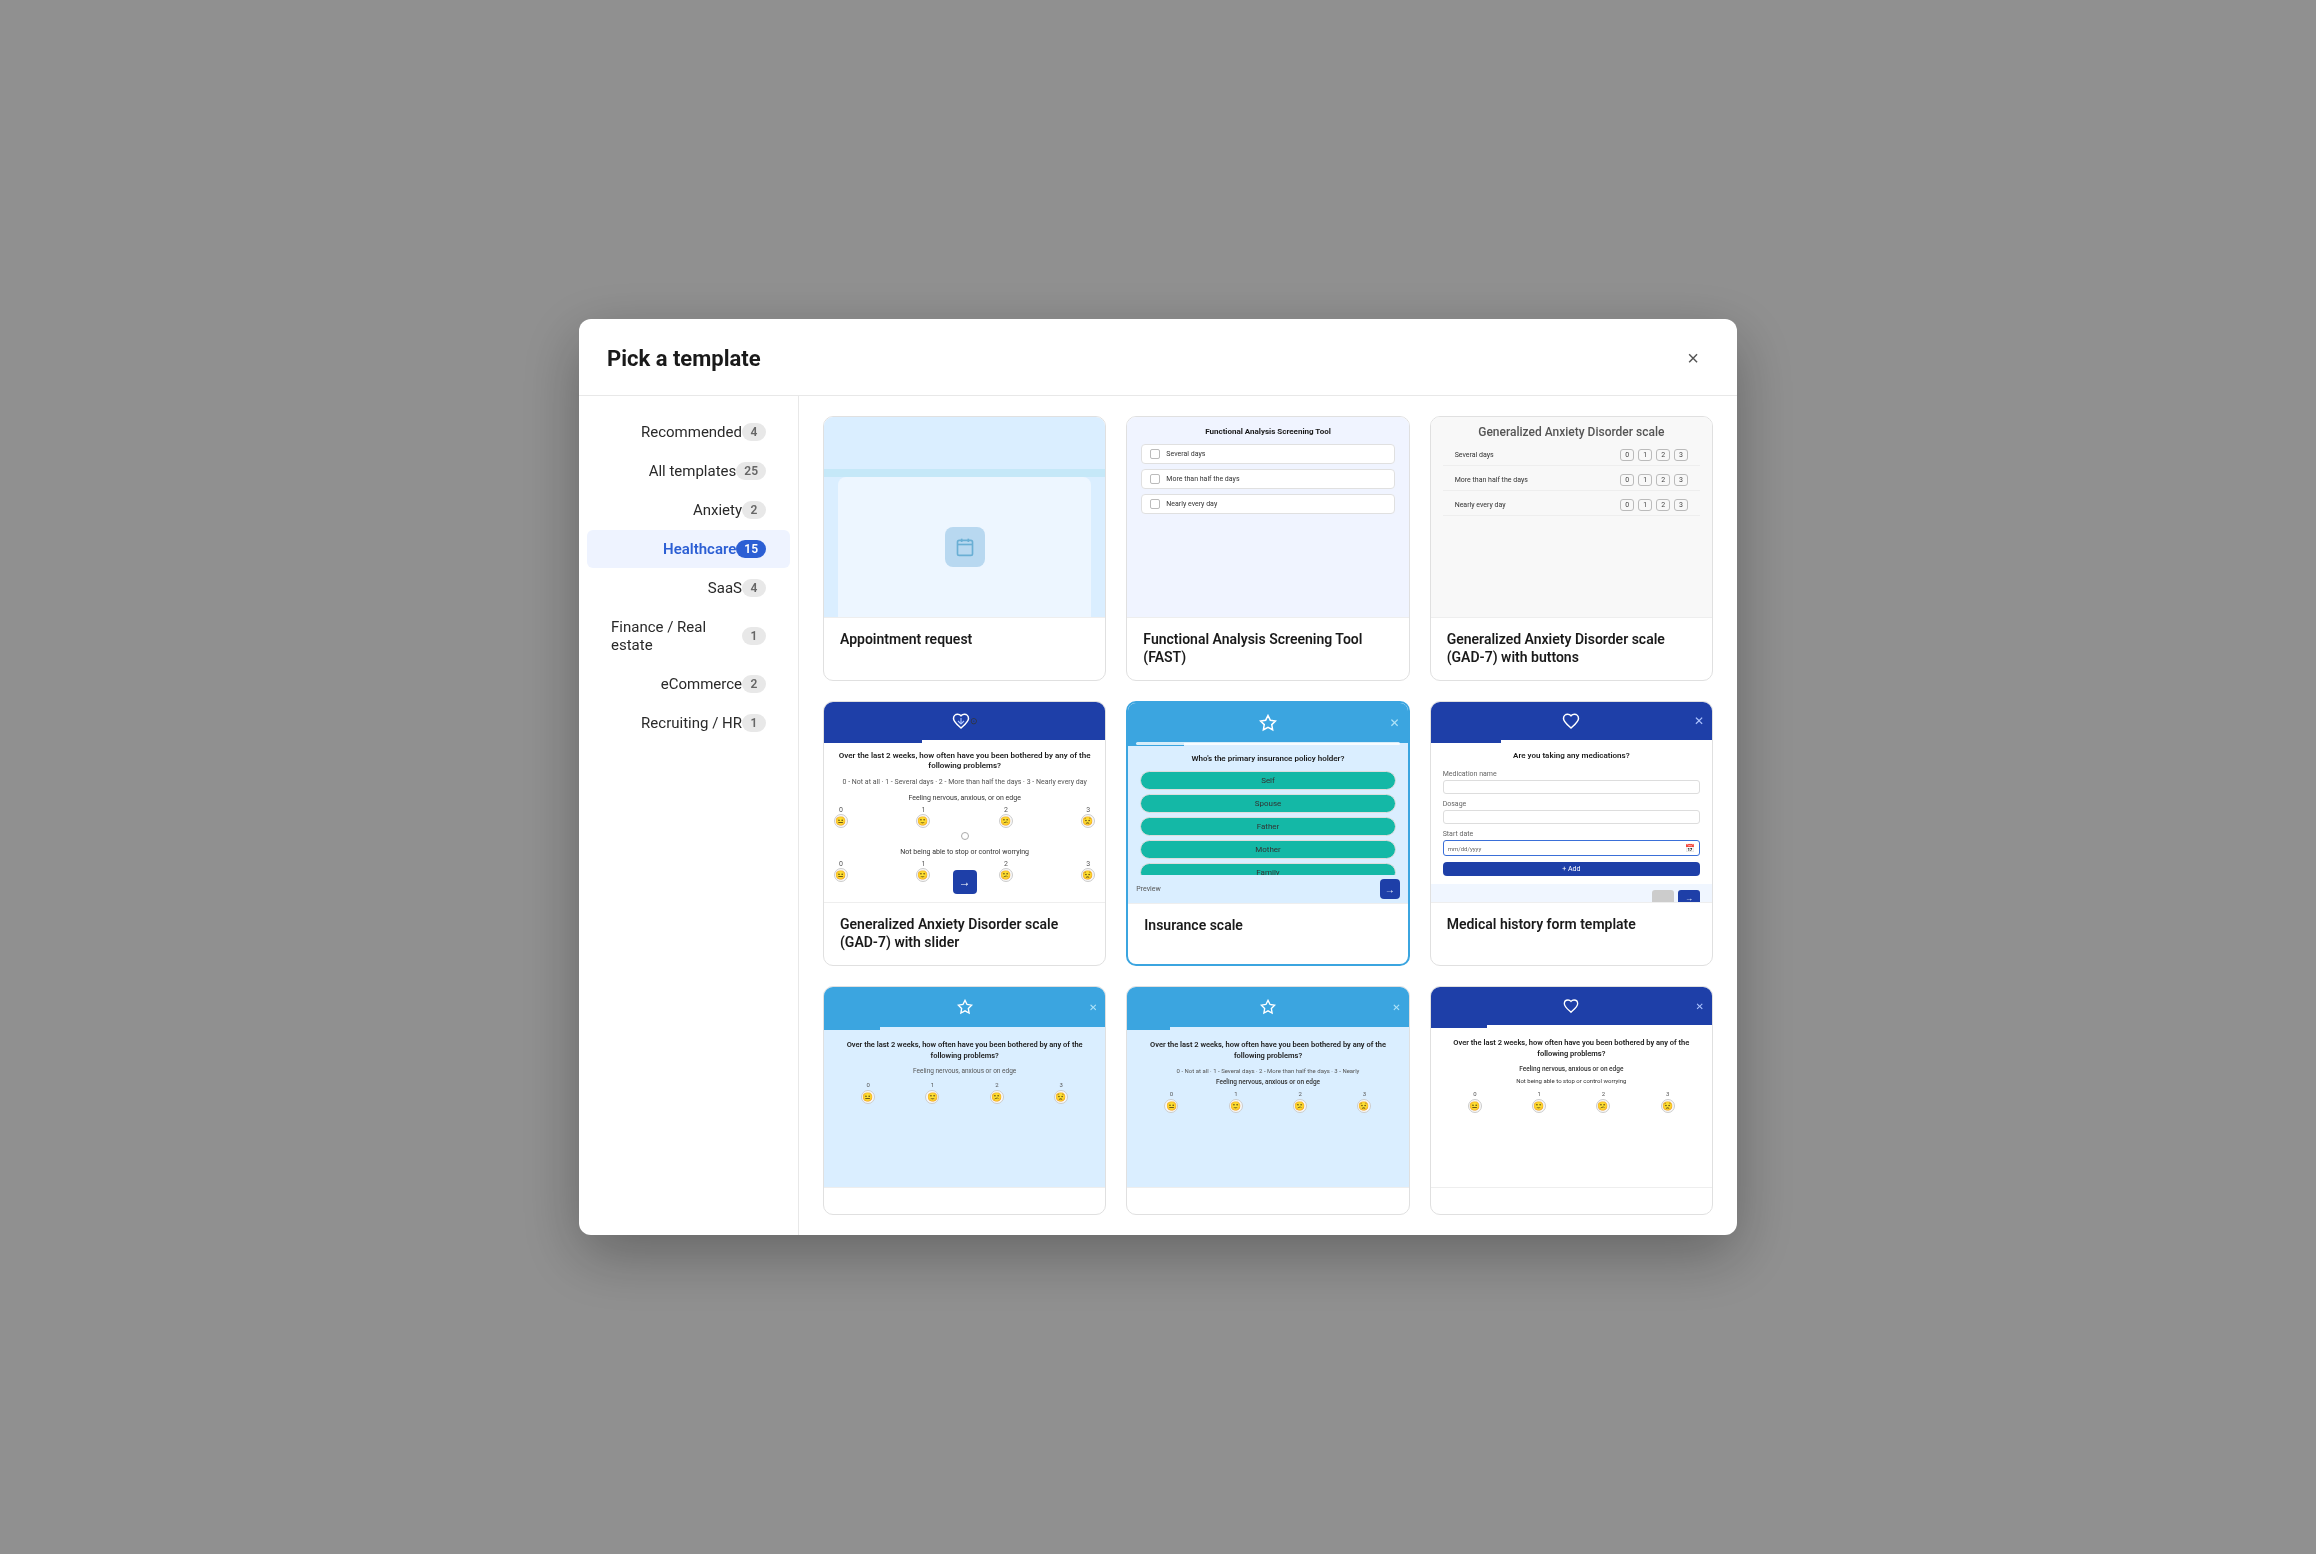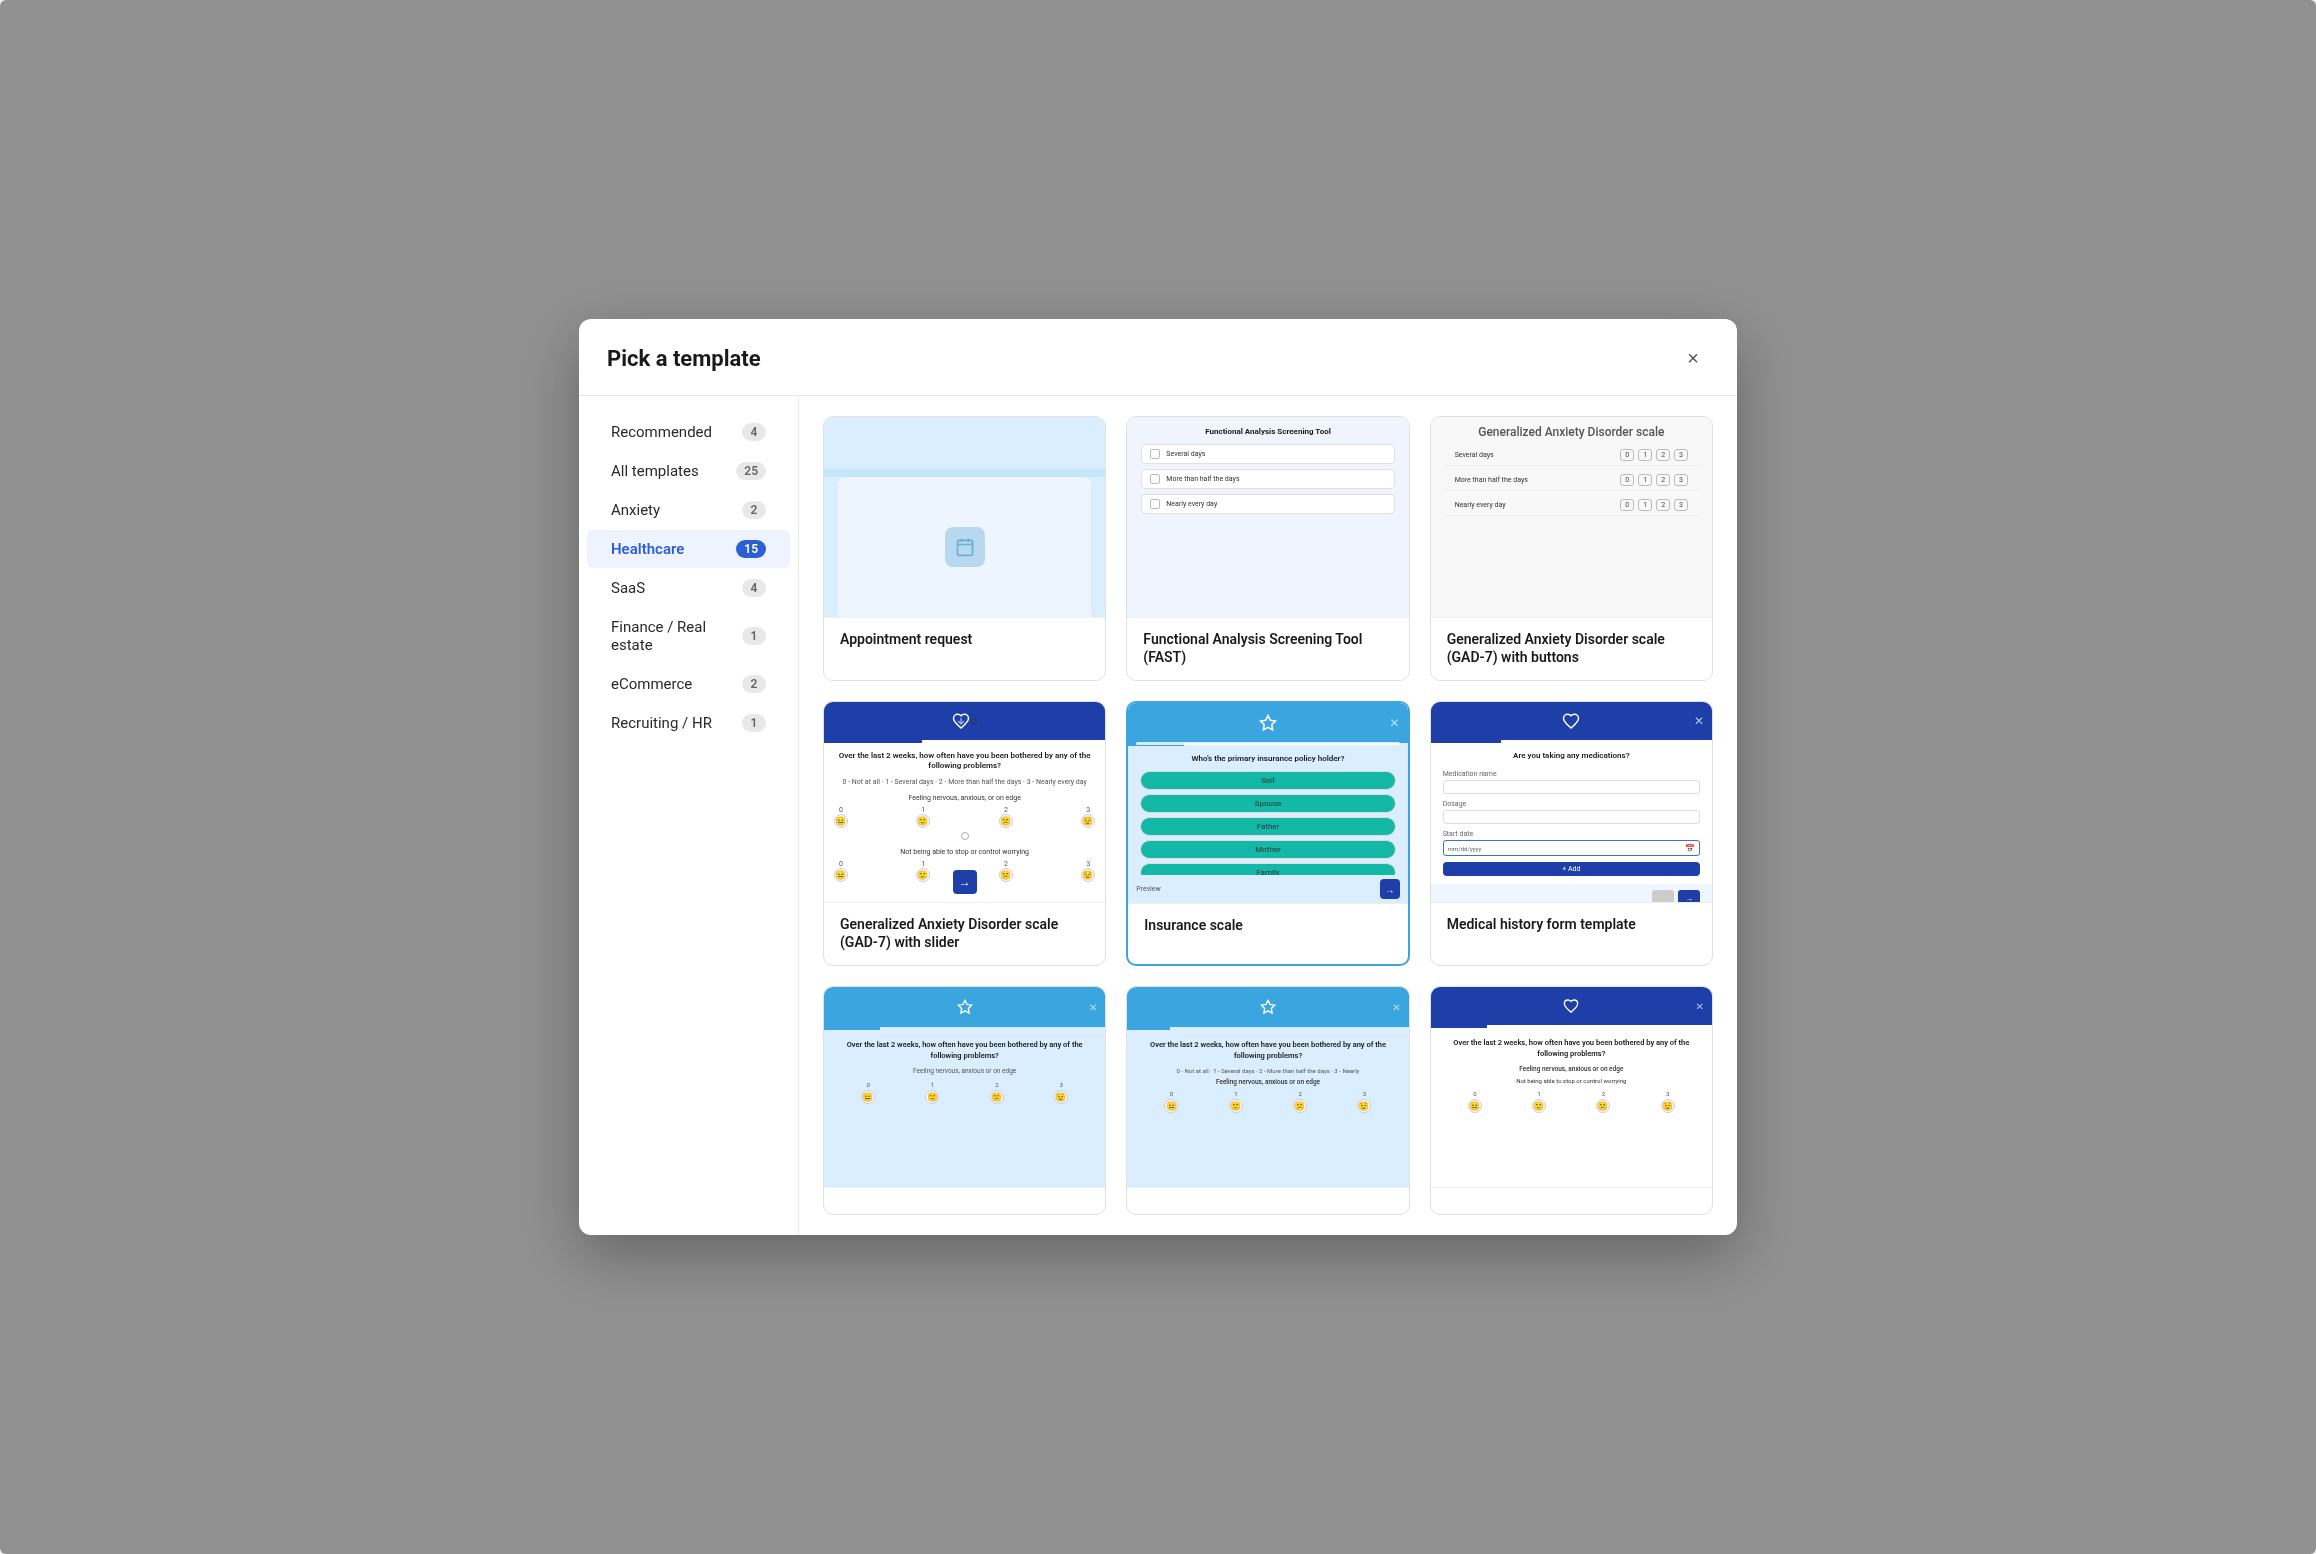--- a/index.html
+++ b/index.html
@@ -18,7 +18,6 @@
       display: flex;
       align-items: center;
       justify-content: center;
-      border-radius: 6px;
     }
     .modal {
       background: #fff;

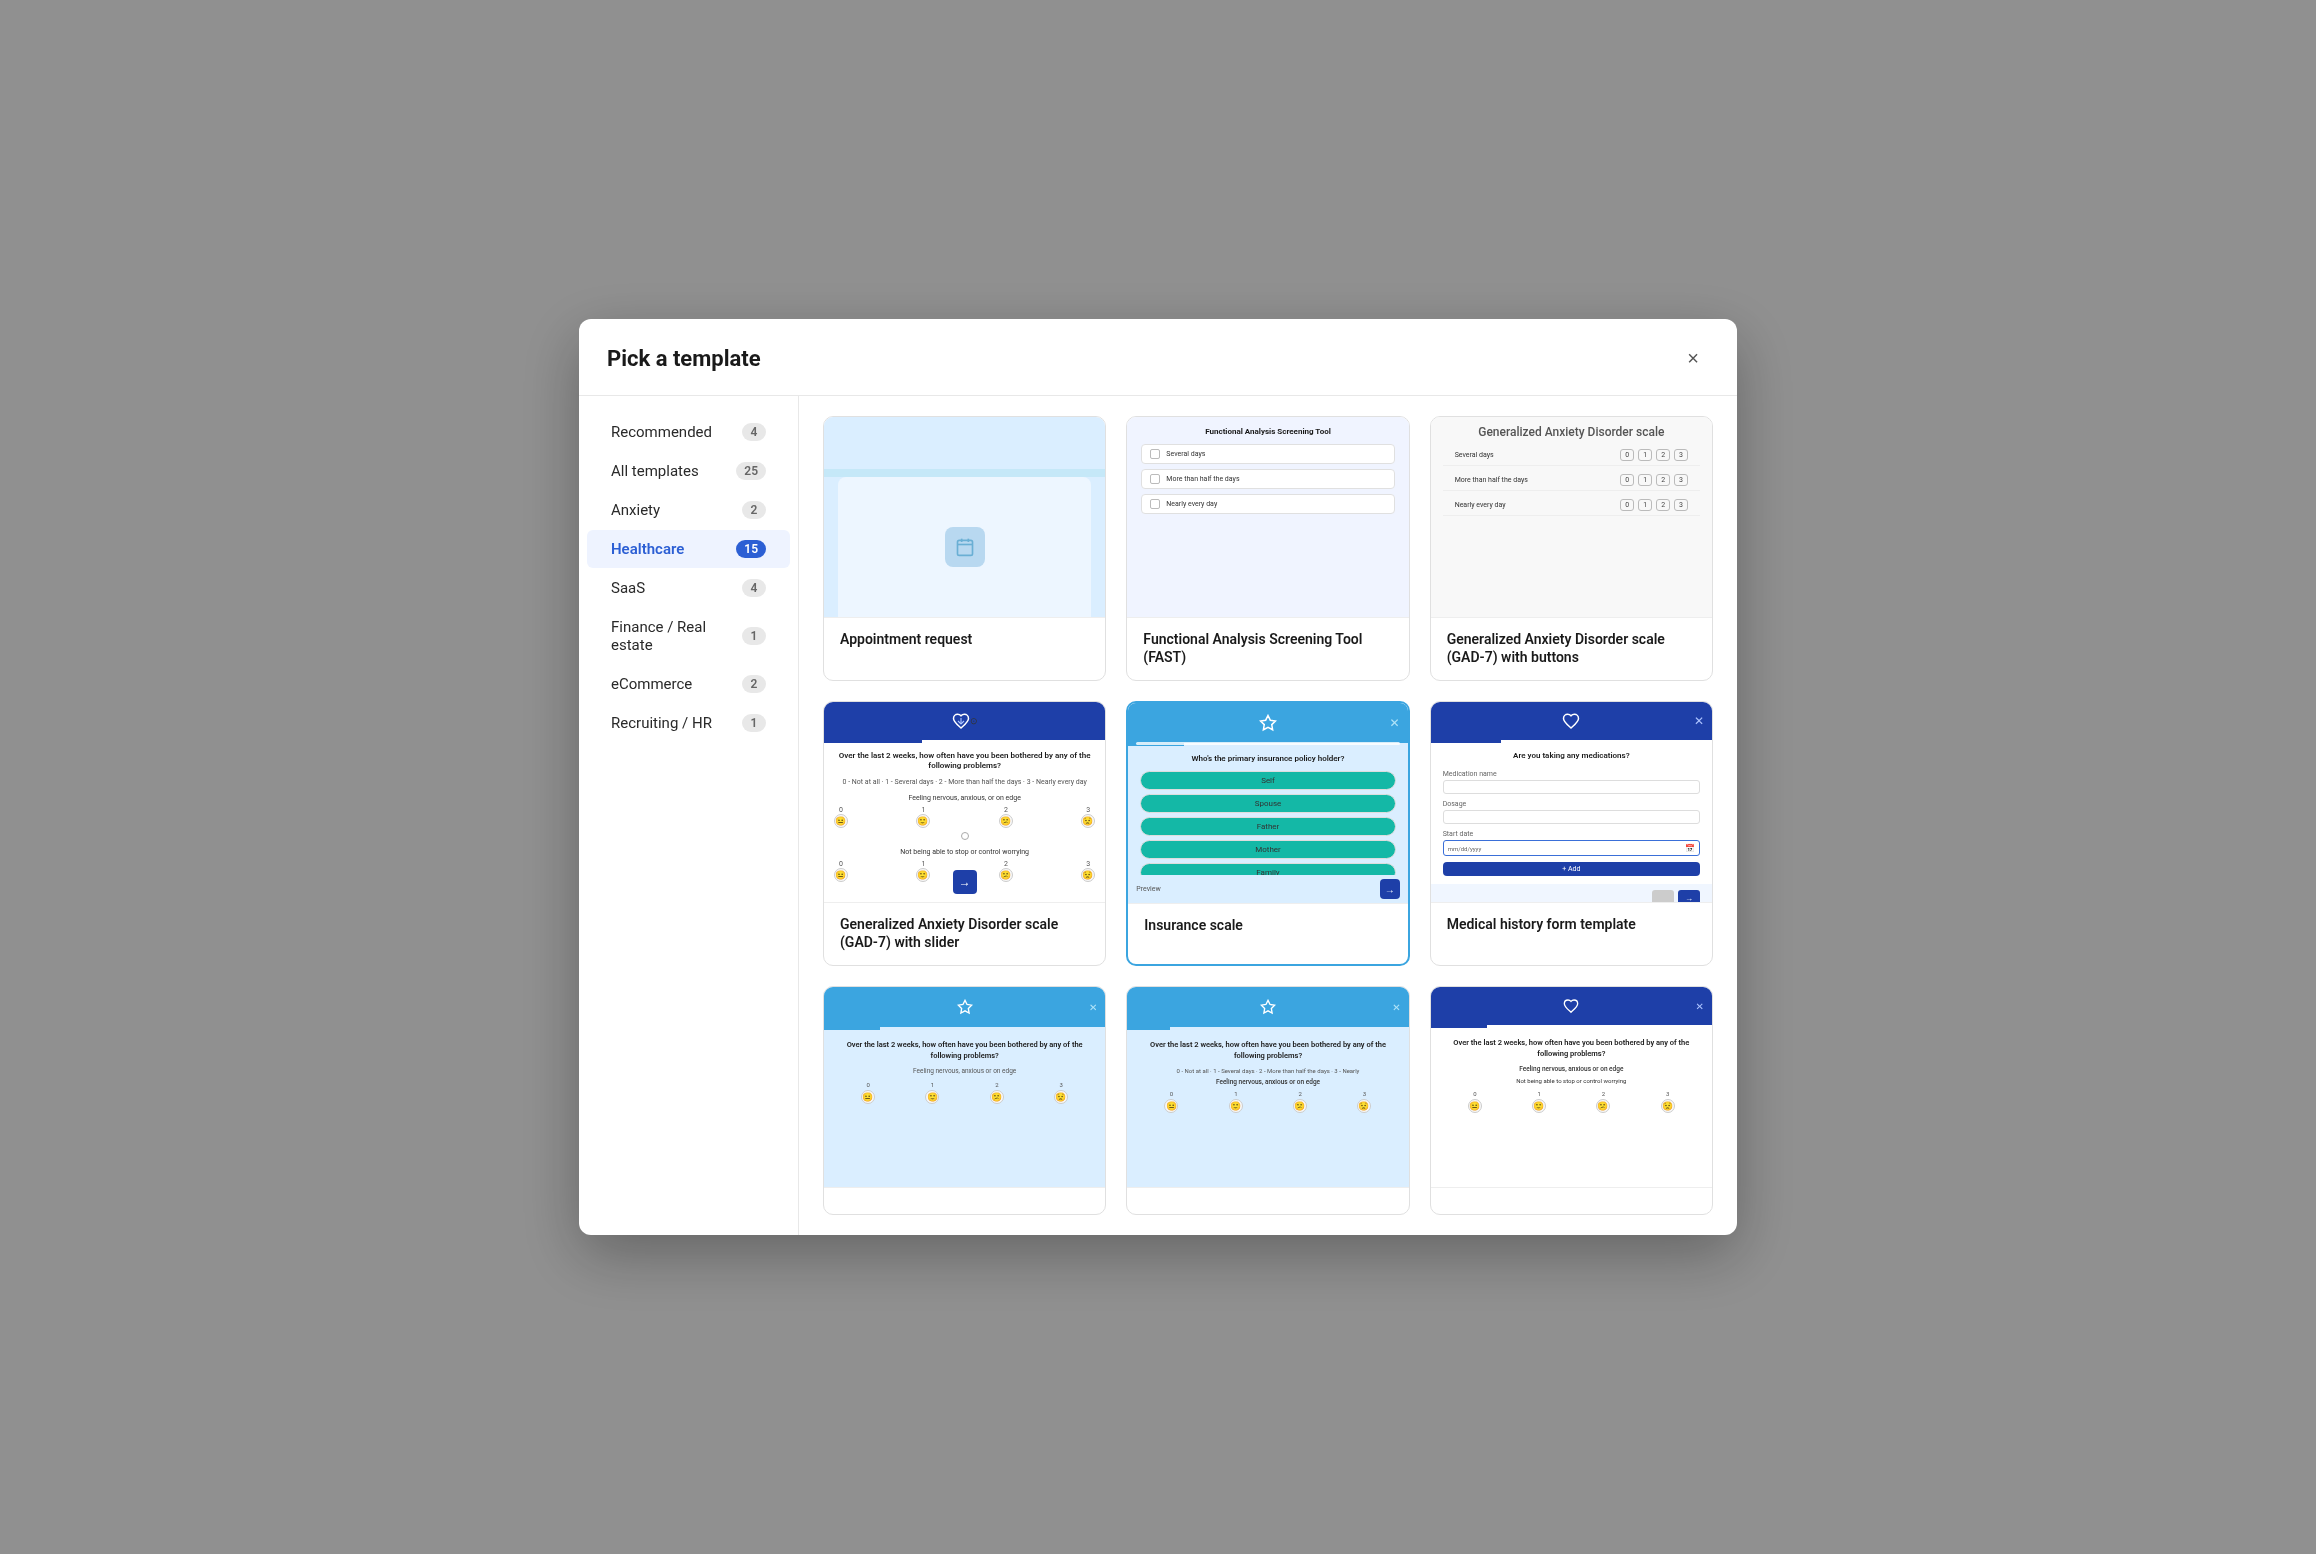--- a/index.html
+++ b/index.html
@@ -71,7 +71,7 @@
     .sidebar-item {
       display: flex;
       align-items: center;
-      justify-content: space-between;
+      justify-content: flex-end;
       padding: 10px 24px;
       cursor: pointer;
       border-radius: 6px;

